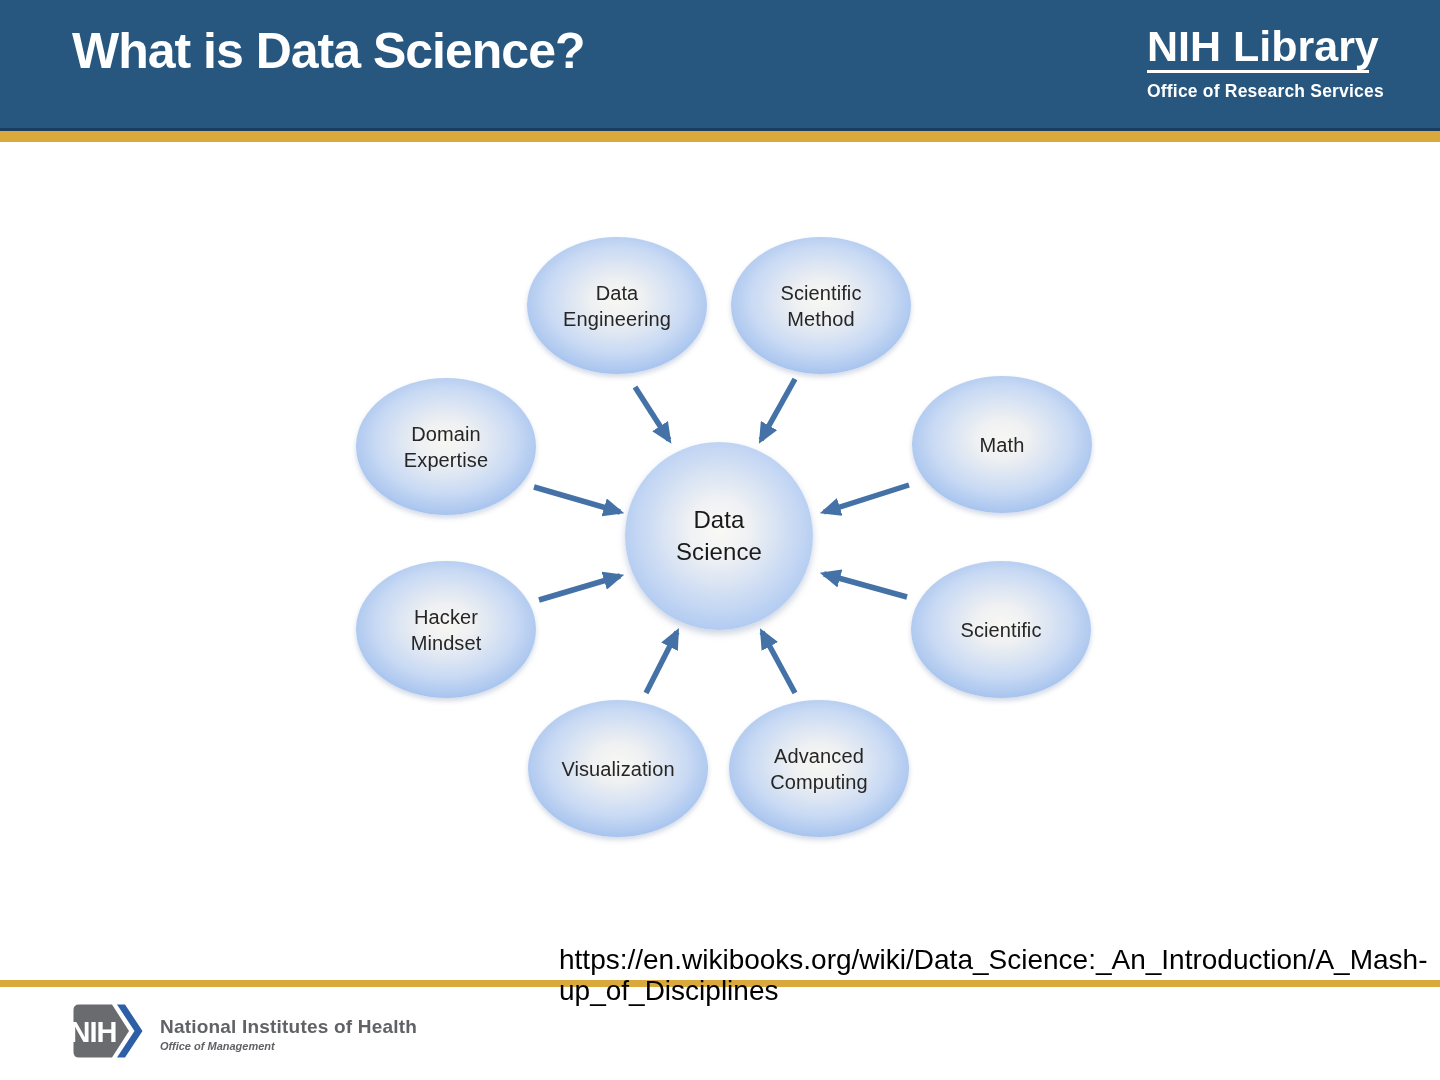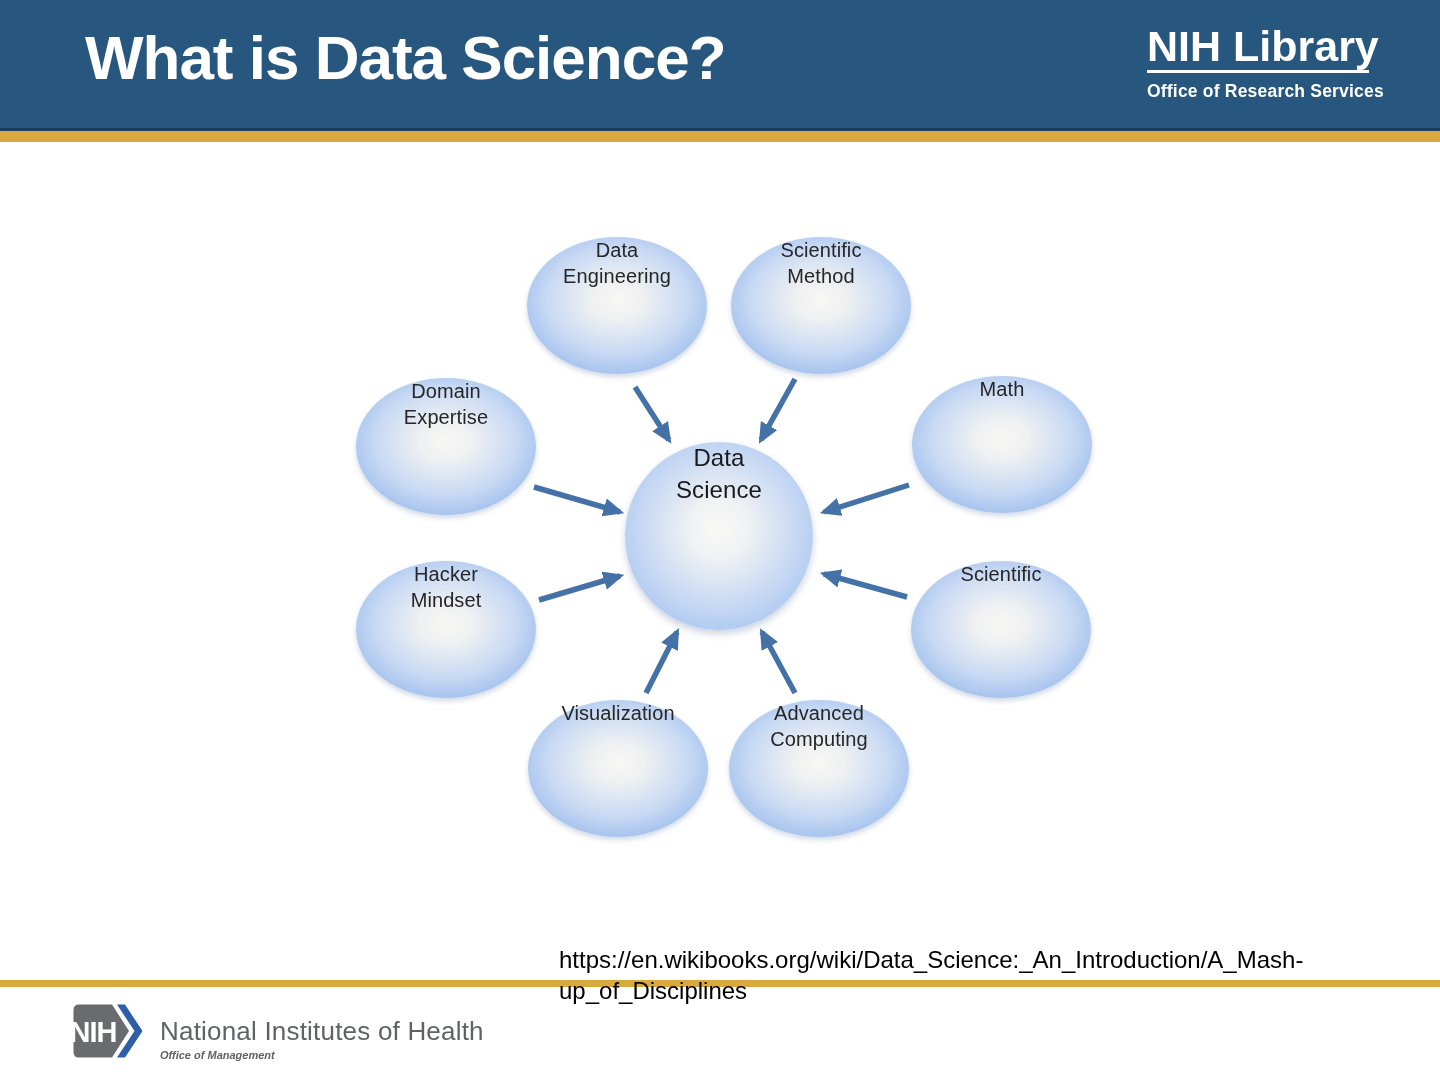--- a/index.html
+++ b/index.html
@@ -11,7 +11,7 @@
   
   .header-bar{position:absolute;left:0;top:0;width:1440px;height:128px;background:#27567F;}
   .page-title{
-    position:absolute;left:85px;top:22px;font-size:62px;font-weight:bold;
+    position:absolute;left:72px;top:22px;font-size:50px;font-weight:bold;
     color:#ffffff;letter-spacing:-1px;white-space:nowrap;
   }
   .header-edge{position:absolute;left:0;top:128px;width:1440px;height:3px;background:#1C3E5E;}

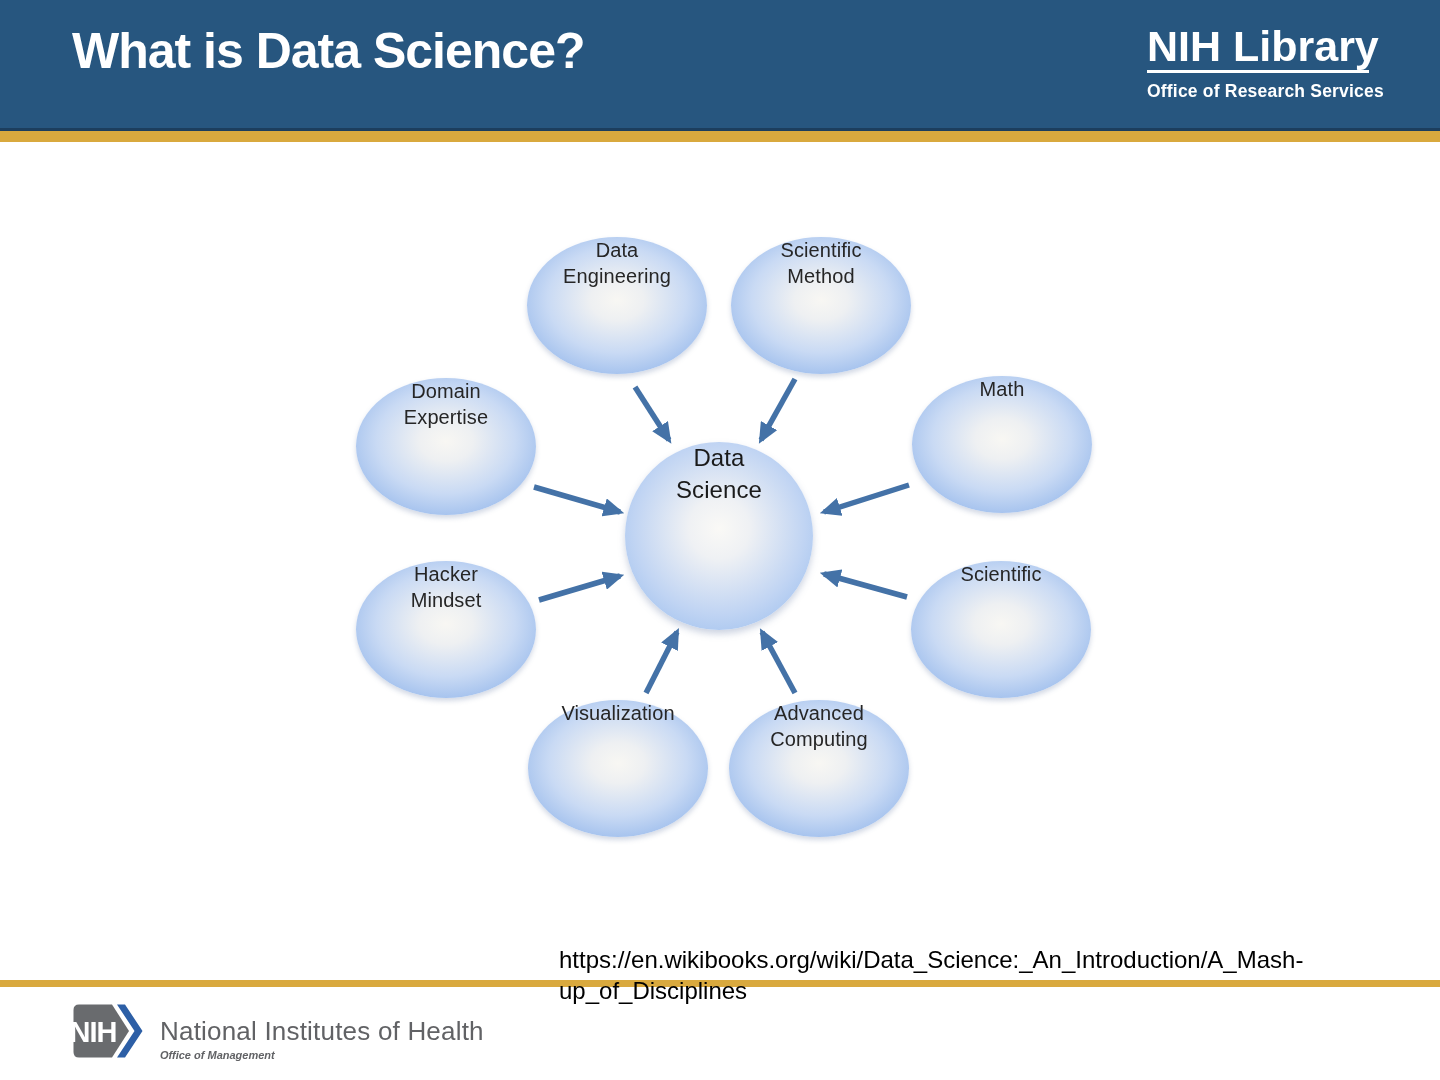--- a/index.html
+++ b/index.html
@@ -25,7 +25,7 @@
   
   .node{
     position:absolute;width:180px;height:137px;border-radius:50%;
-    display:flex;align-items:flex-start;justify-content:center;text-align:center;
+    display:flex;align-items:center;justify-content:center;text-align:center;
     background:radial-gradient(ellipse 62% 62% at 50% 46%,
       #f8f7f3 0%, #eef0f2 24%, #c9daf4 62%, #a6c3ee 88%, #9ab9e9 100%);
     box-shadow:0 3px 5px rgba(110,130,170,0.30);

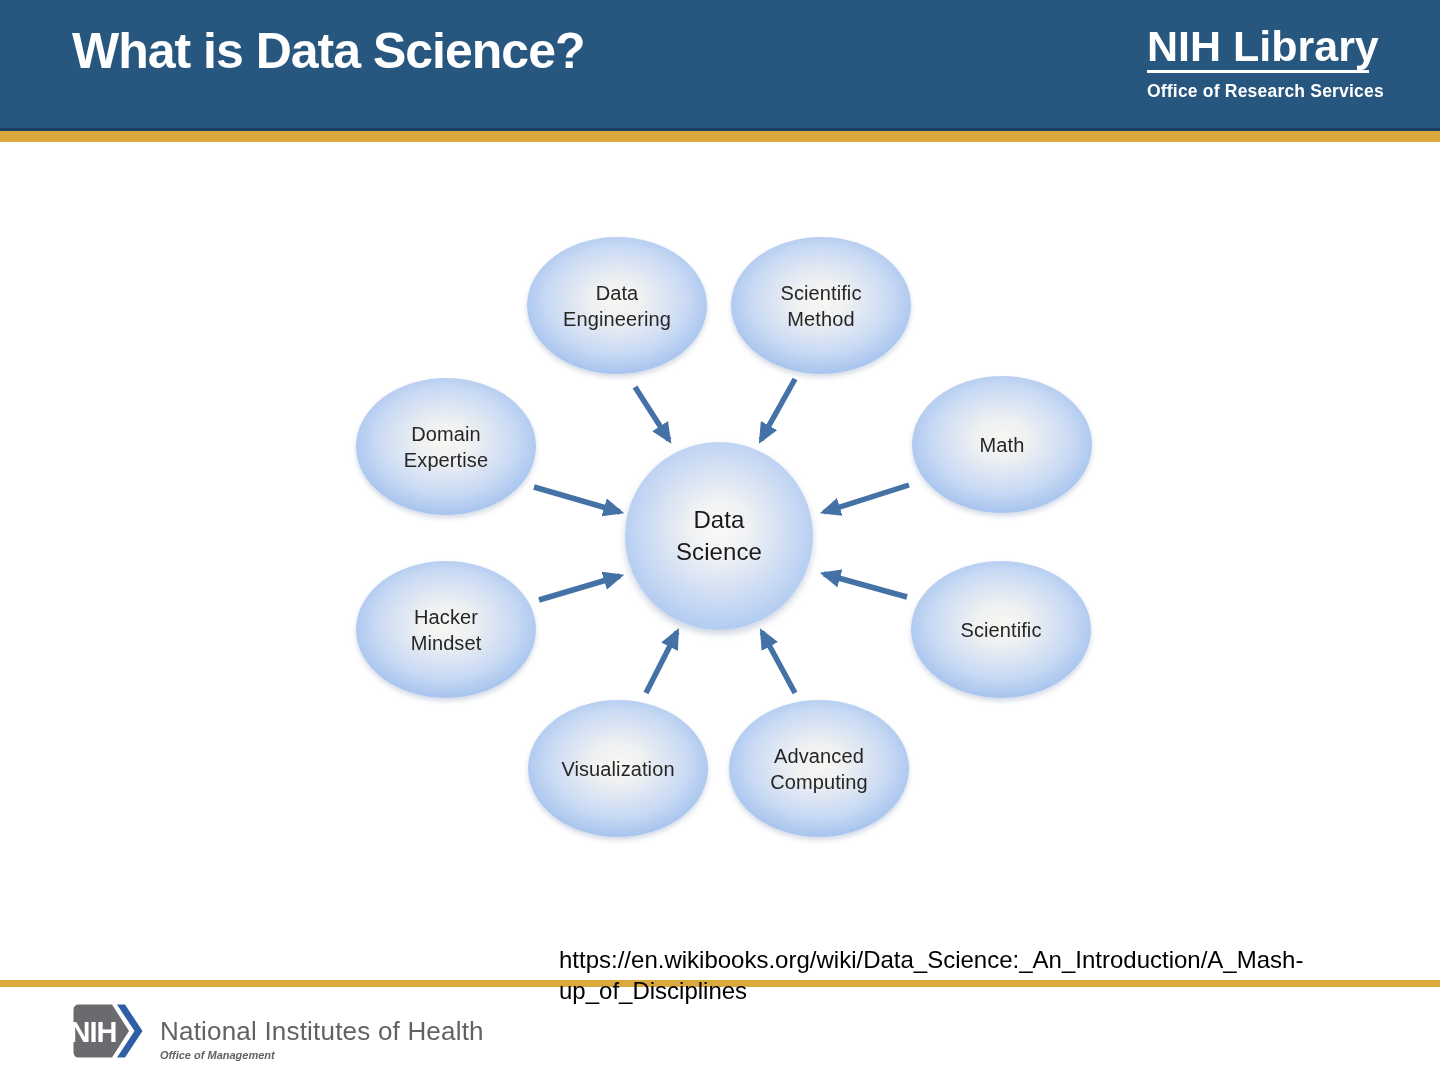--- a/index.html
+++ b/index.html
@@ -56,7 +56,7 @@
   
   .citation{
     position:absolute;left:559px;top:944px;width:860px;
-    font-size:24px;line-height:31px;color:#000000;white-space:pre-line;z-index:3;
+    font-size:28px;line-height:31px;color:#000000;white-space:pre-line;z-index:3;
   }
   .gold-line-bottom{position:absolute;left:0;top:980px;width:1440px;height:7px;background:#D9A93E;z-index:1;}
 

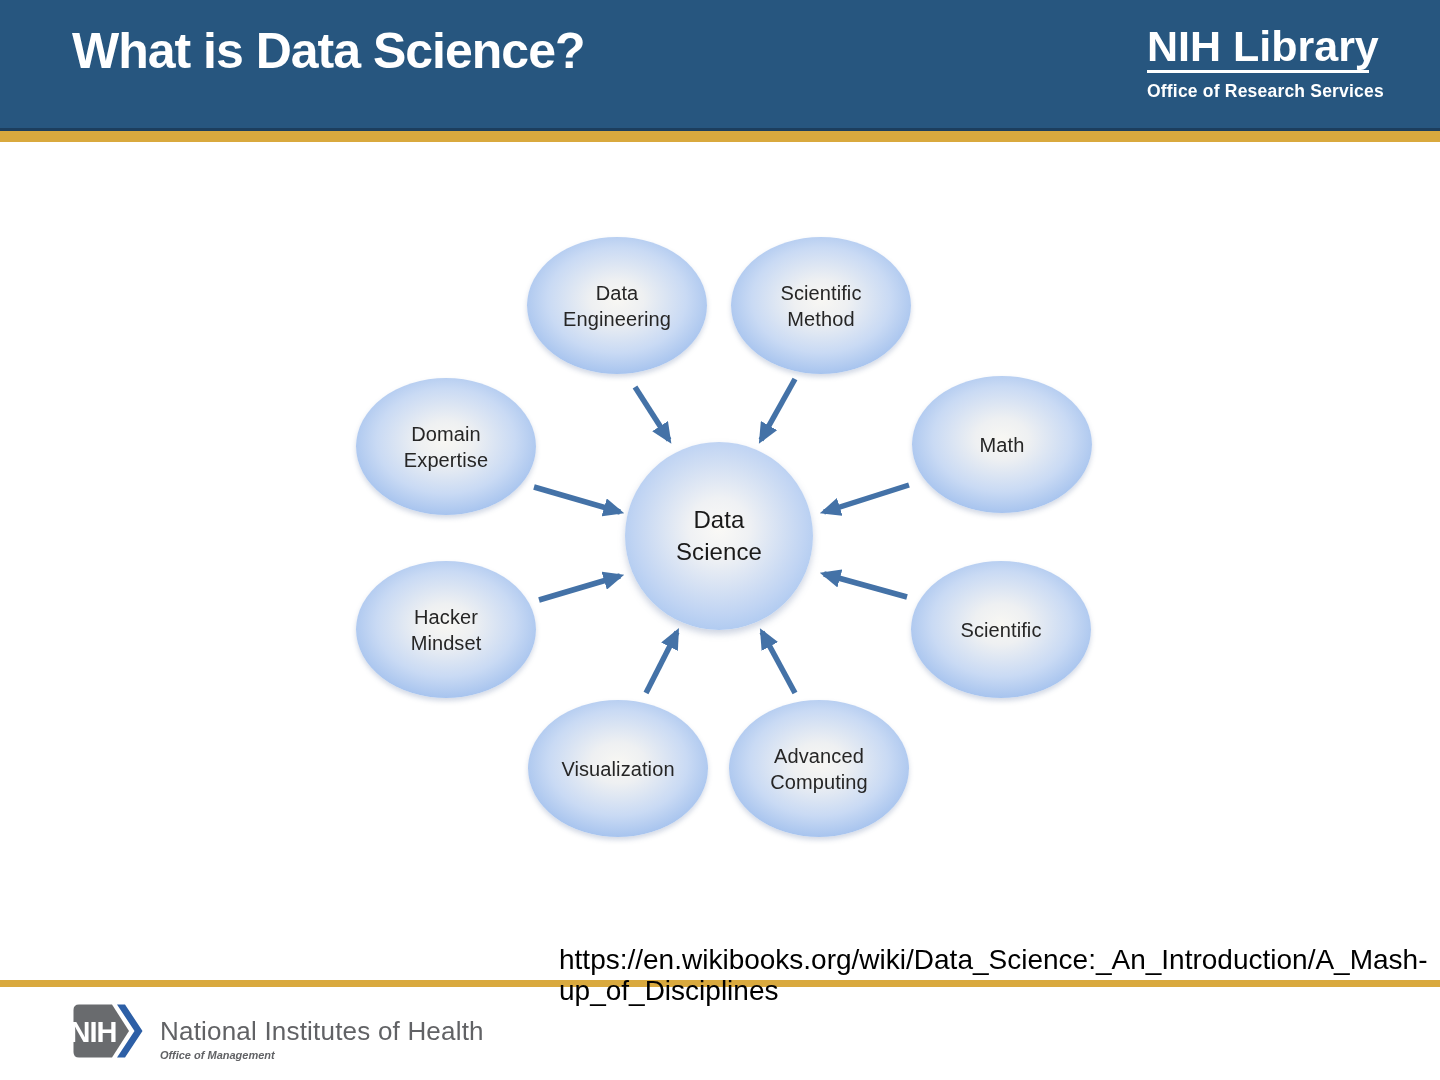--- a/index.html
+++ b/index.html
@@ -63,7 +63,7 @@
   
   .footer-logo{position:absolute;left:72px;top:1004px;z-index:2;}
   .footer-org{position:absolute;left:160px;top:1016px;z-index:2;color:#616265;}
-  .org-name{font-size:26px;font-weight:normal;letter-spacing:0.2px;white-space:nowrap;}
+  .org-name{font-size:19px;font-weight:bold;letter-spacing:0.2px;white-space:nowrap;}
   .office-name{font-size:11px;font-weight:bold;font-style:italic;margin-top:2px;white-space:nowrap;}
   .footer-right{
     position:absolute;top:1022px;right:38px;z-index:2;font-size:25px;white-space:nowrap;

